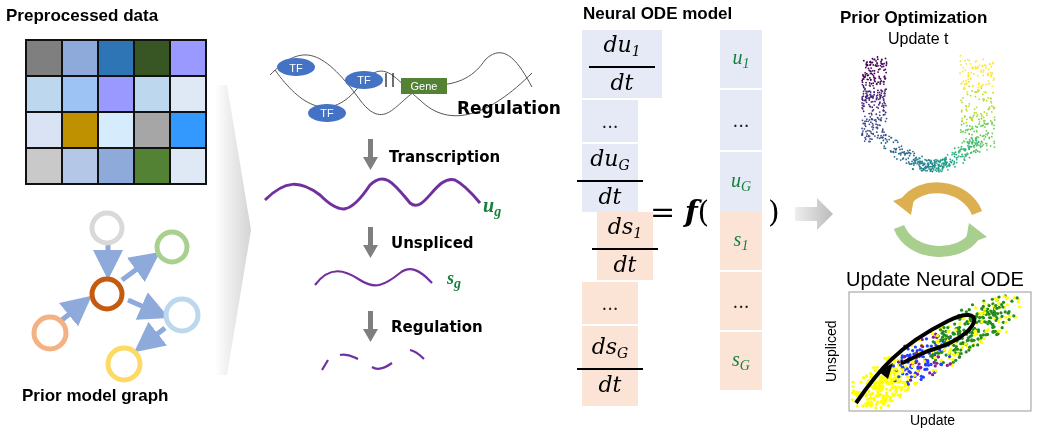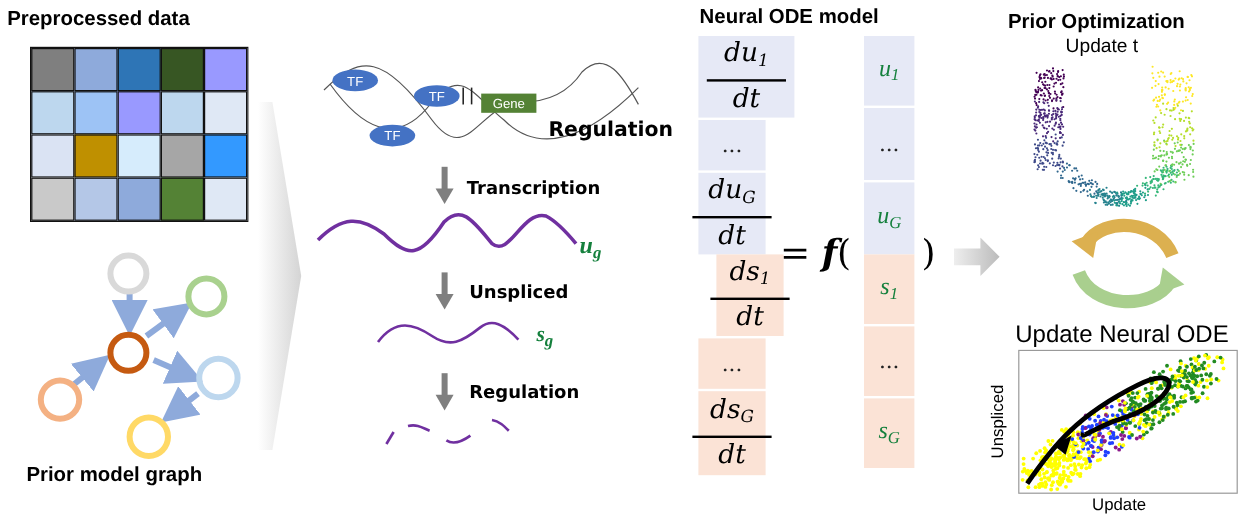--- a/index.html
+++ b/index.html
@@ -146,7 +146,7 @@
 <div class="col-cell peach" style="left:582px;top:282px;width:56px;height:42px;">
     <span class="dots">...</span>
   </div>
-<div class="col-cell peach" style="left:582px;top:326px;width:56px;height:70px;">
+<div class="col-cell peach" style="left:582px;top:326px;width:56px;height:80px;">
   <div class="frac">
       <span><span>ds</span><span class="sub">G</span></span>
       <div class="bar"></div>

